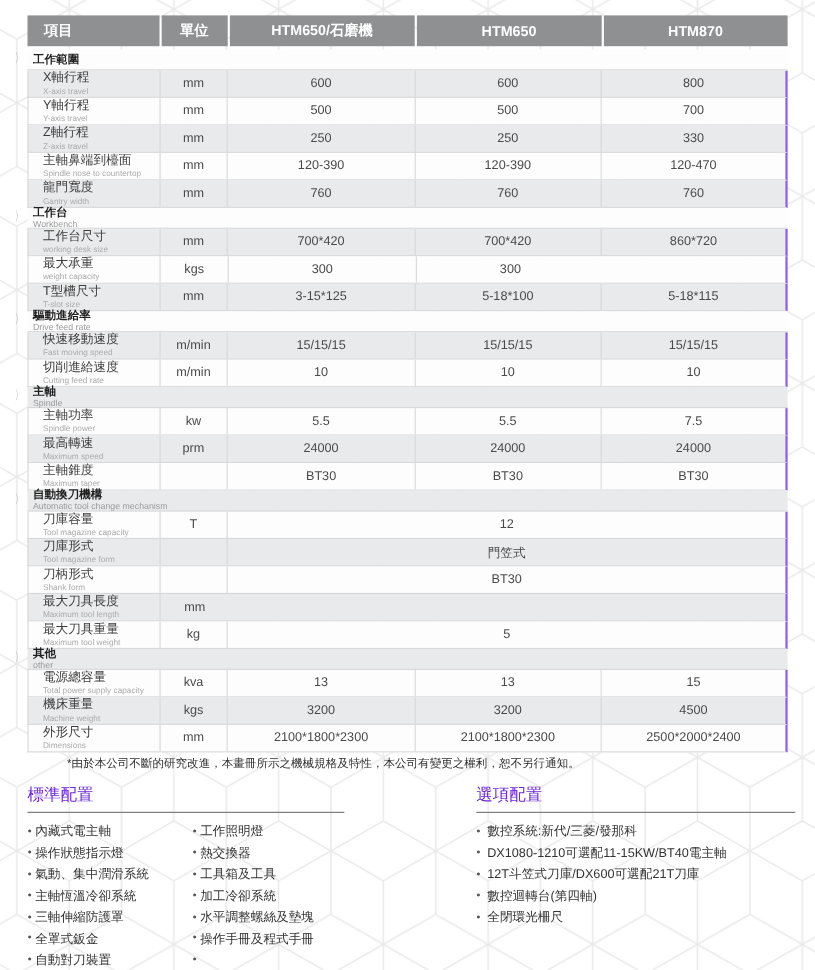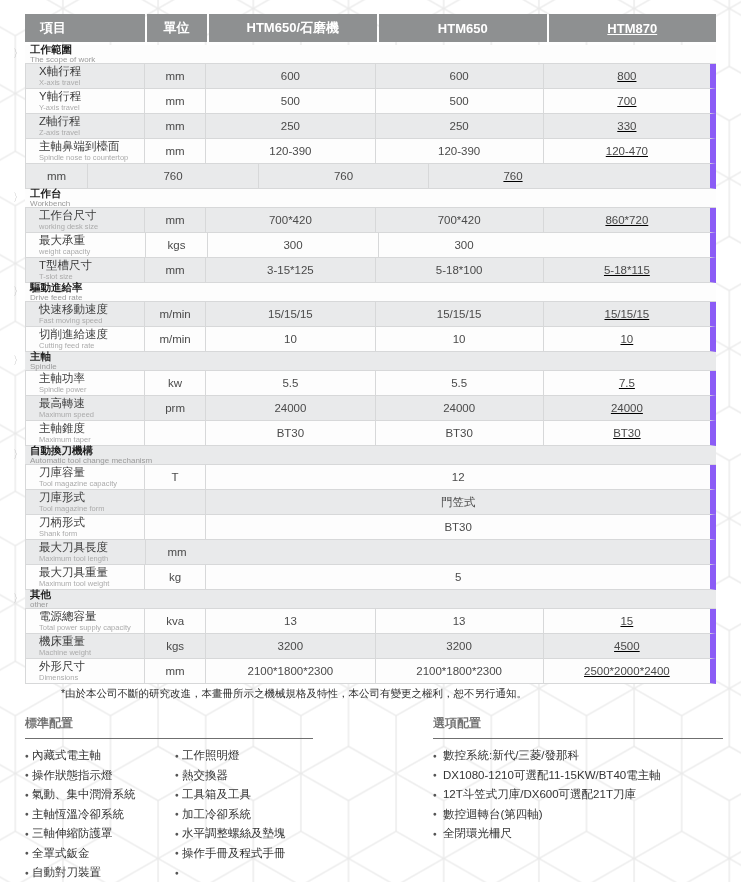--- a/index.html
+++ b/index.html
@@ -23,7 +23,7 @@
   .t-hcell.c0 { justify-content:flex-start; padding-left:15px; }
 
   .c0 { width:120px; } .c1 { width:62px; } .c2 { width:171px; }
-  .c3 { width:170px; } .c4 { width:168px;text-decoration:underline; } .cspan { width:509px; }
+  .c3 { width:170px; } .c4 { width:168px; } .cspan { width:509px; }
   .t-hcell.c1{width:60px}.t-hcell.c2{width:169px}.t-hcell.c3{width:168px}.t-hcell.c4{width:168px}
 
   .t-sec {

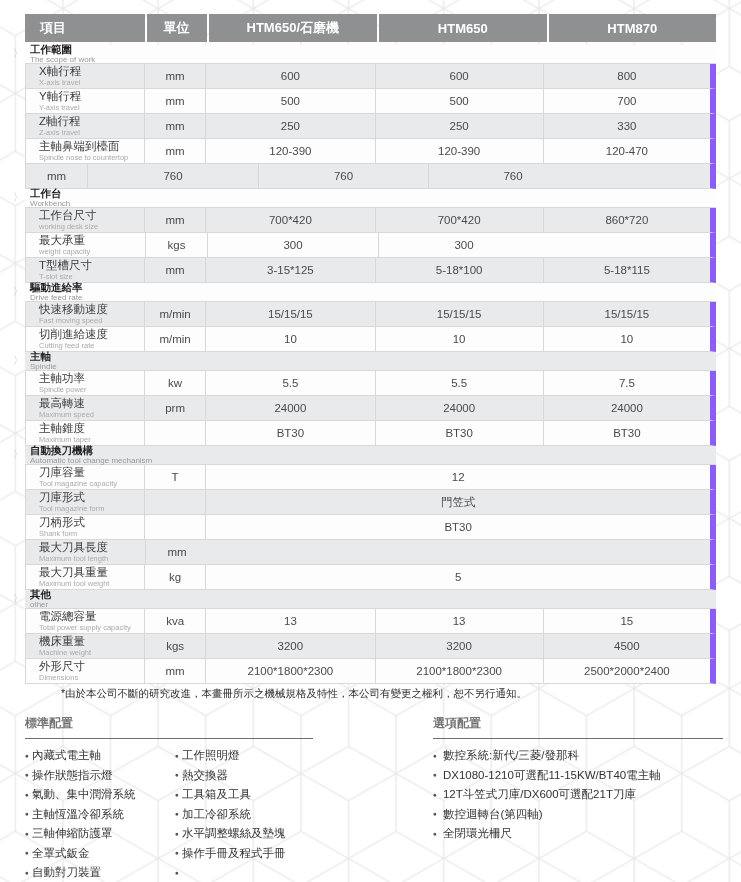--- a/index.html
+++ b/index.html
@@ -102,7 +102,6 @@
         <div class="t-sec">
           <span class="chev">〉</span>
           <div class="sec-title">工作範圍</div>
-          <div class="sec-sub">The scope of work</div>
         </div>
         <div class="t-row alt">
           <div class="cell item c0">

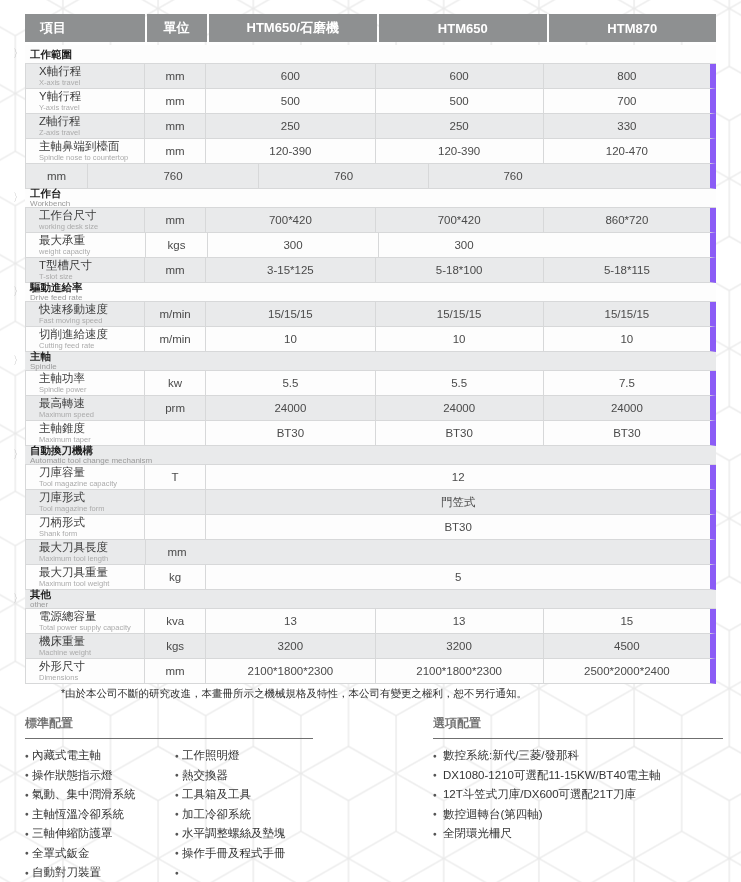--- a/index.html
+++ b/index.html
@@ -41,7 +41,7 @@
 
   .t-row {
     display:flex; height:25px; background:#fdfdfd;
-    border-bottom:1px solid #d7d8d9; border-left:1px solid #d7d8d9; border-right:6px solid #8b5cf6;
+    border-bottom:1px solid #d7d8d9; border-left:1px solid #d7d8d9; border-right:2px solid #8b5cf6;
   }
   .t-row.alt { background:#e9eaeb; }
   .t-row .cell {

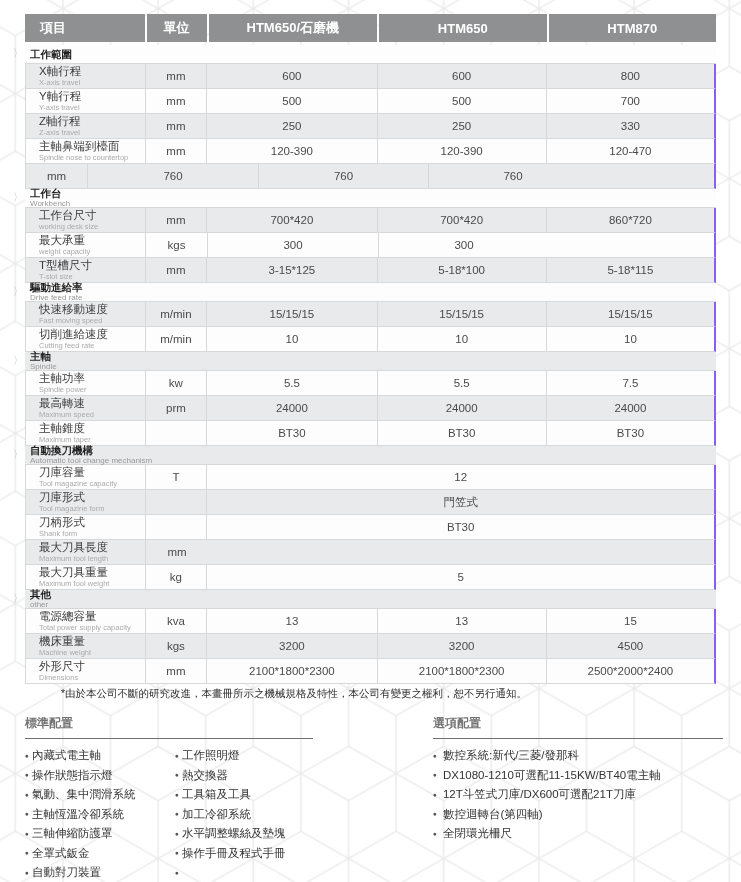--- a/index.html
+++ b/index.html
@@ -176,6 +176,10 @@
           </div>
         </div>
         <div class="t-row alt">
+          <div class="cell item c0">
+            <div class="iname">龍門寬度</div>
+            <div class="isub">Gantry width</div>
+          </div>
           <div class="cell c1">
             <span class="uval">mm</span>
           </div>

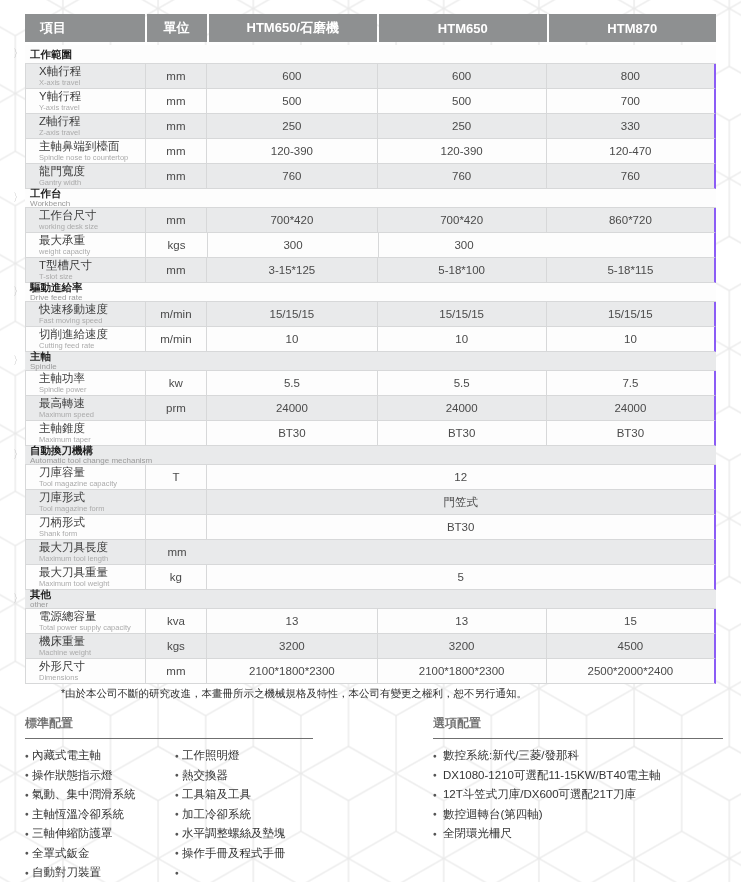--- a/index.html
+++ b/index.html
@@ -63,7 +63,7 @@
   .configs { position:absolute; left:25px; top:716px; width:700px; display:flex; }
   .cfg-left  { width:408px; }
   .cfg-right { flex:1; }
-  .cfg-title { font-size:12px; font-weight:bold; color:#737373; line-height:14px; }
+  .cfg-title { font-size:15px; font-weight:normal; color:#6d28d9; line-height:14px; }
   .cfg-rule  { height:1px; background:#6f6f6f; margin-top:8px; margin-bottom:7px; }
   .cfg-left  .cfg-rule { width:288px; }
   .cfg-right .cfg-rule { width:290px; }

